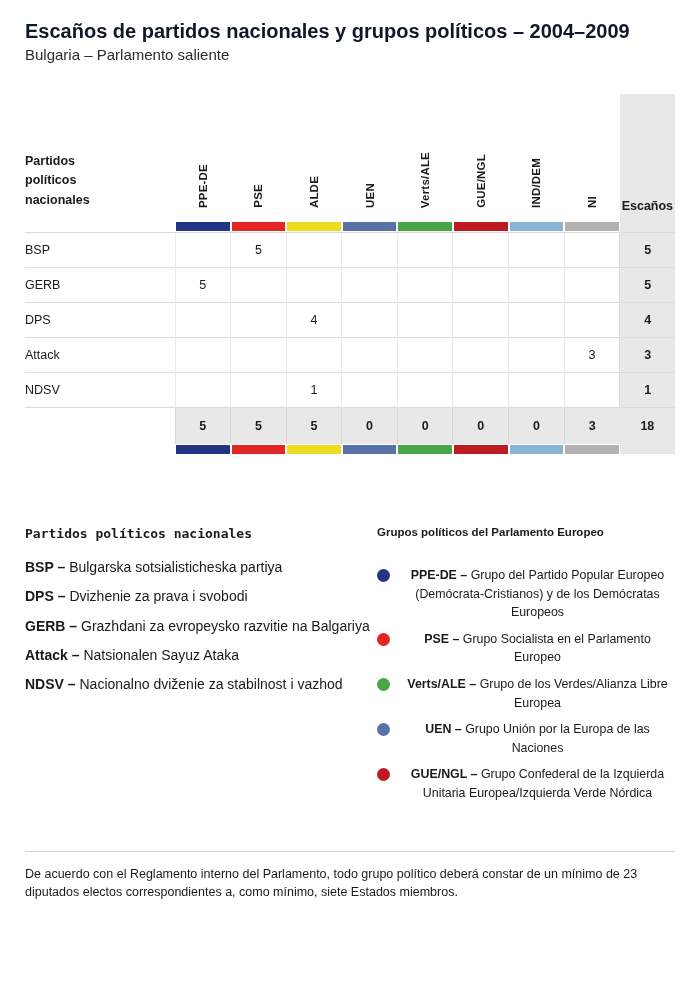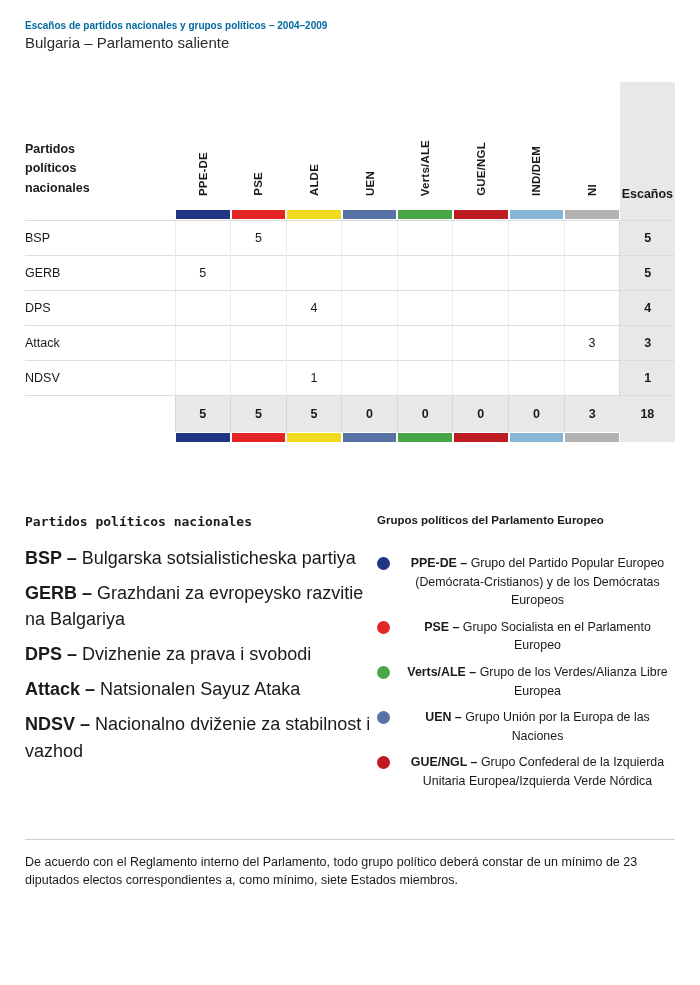--- a/index.html
+++ b/index.html
@@ -11,7 +11,7 @@
   }
   .page { padding:20px 25px 0 25px; }
 
-  h1.title { font-size:10px; font-weight:bold; color:#0369a1; }
+  h1.title { font-size:20px; font-weight:bold; color:#0f172a; }
   h2.subtitle { font-size:15px; font-weight:400; color:#2b2b2b; margin-top:3px; }
 
   table.seats { border-collapse:collapse; width:650px; margin-top:31px; table-layout:fixed; }

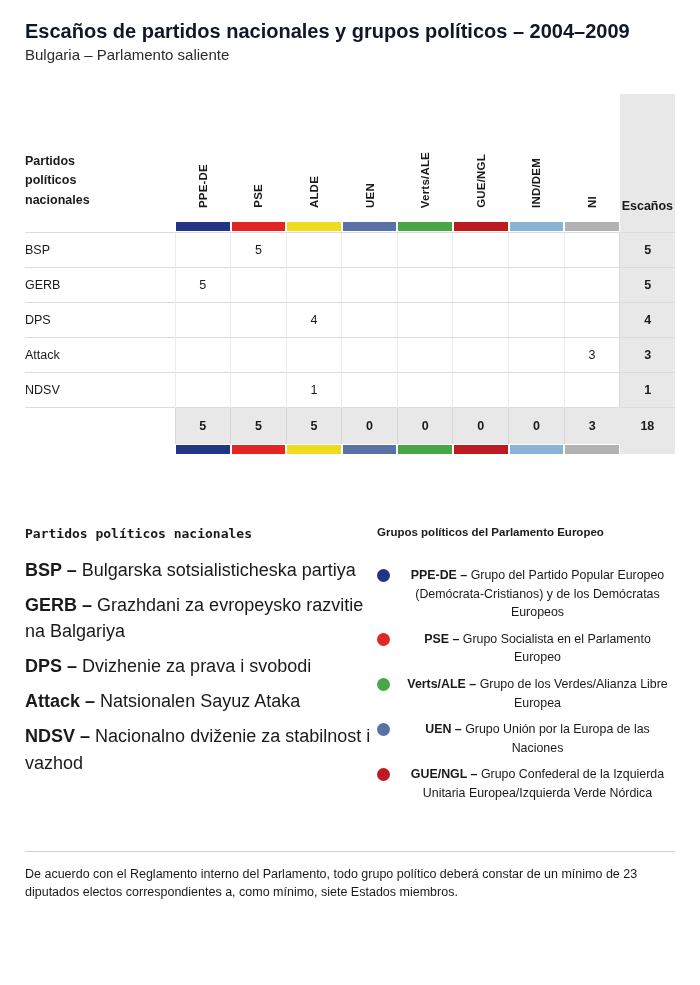--- a/index.html
+++ b/index.html
@@ -45,7 +45,7 @@
   .legend-right { width:298px; }
   .legend-left h3 { font-family:"DejaVu Sans Mono","Liberation Mono",monospace;
                     font-size:13px; font-weight:bold; margin-bottom:16px; }
-  .pl { font-size:18px; margin-bottom:9px; line-height:1.45; }
+  .pl { font-size:14px; margin-bottom:9px; line-height:1.45; }
   .legend-right h3 { font-size:11.5px; font-weight:bold; margin-bottom:28px; }
   .gl-item { display:flex; margin-bottom:8px; font-size:12.4px; line-height:1.5;text-align:center; }
   .dot { width:13px; height:13px; border-radius:50%; flex:0 0 13px; margin:3px 10px 0 0; }

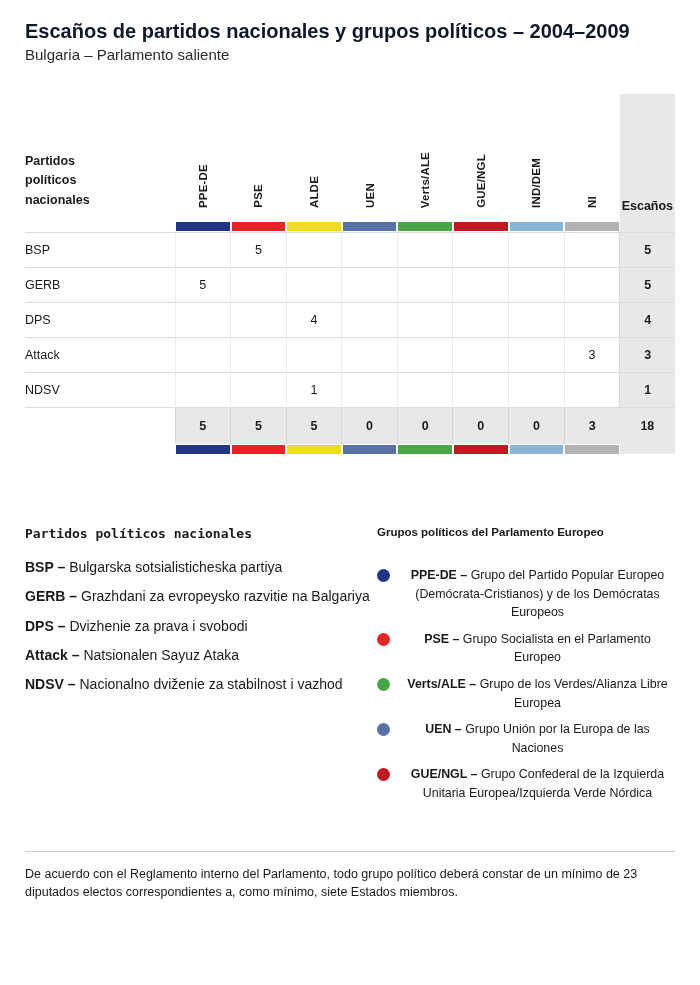--- a/index.html
+++ b/index.html
@@ -234,8 +234,8 @@
     <div class="legend-left">
       <h3>Partidos políticos nacionales</h3>
       <p class="pl"><b><span>BSP</span> <span>–</span></b> <span>Bulgarska sotsialisticheska partiya</span></p>
+      <p class="pl"><b><span>DPS</span> <span>–</span></b> <span>Dvizhenie za prava i svobodi</span></p>
       <p class="pl"><b><span>GERB</span> <span>–</span></b> <span>Grazhdani za evropeysko razvitie na Balgariya</span></p>
-      <p class="pl"><b><span>DPS</span> <span>–</span></b> <span>Dvizhenie za prava i svobodi</span></p>
       <p class="pl"><b><span>Attack</span> <span>–</span></b> <span>Natsionalen Sayuz Ataka</span></p>
       <p class="pl"><b><span>NDSV</span> <span>–</span></b> <span>Nacionalno dviženie za stabilnost i vazhod</span></p>
     </div>

